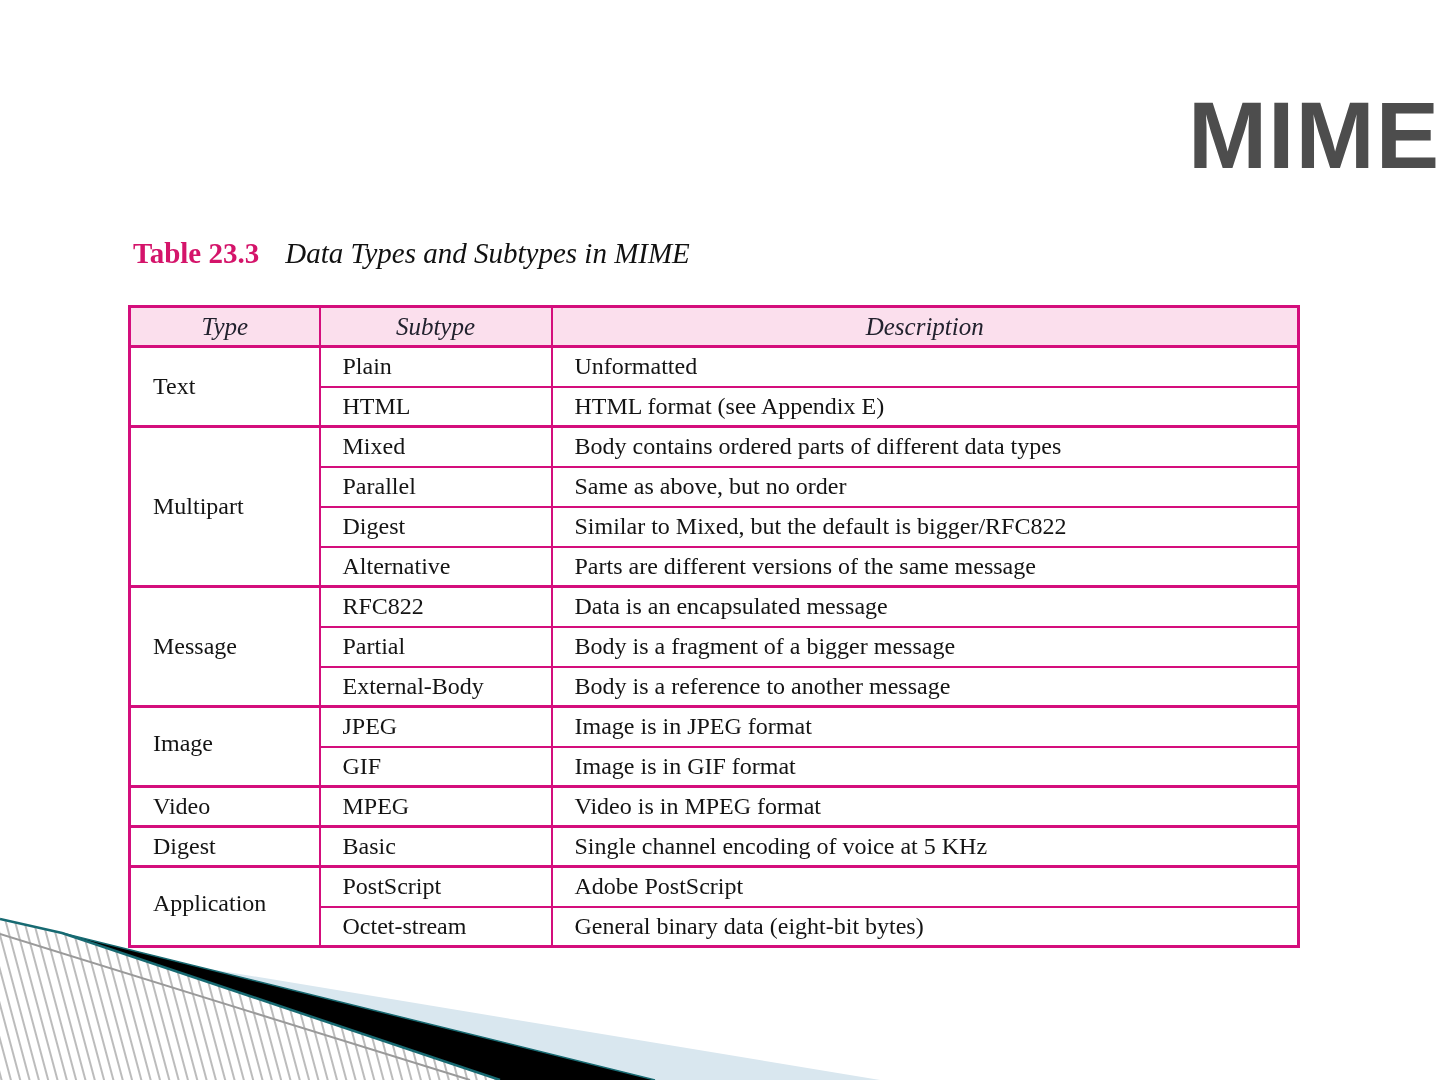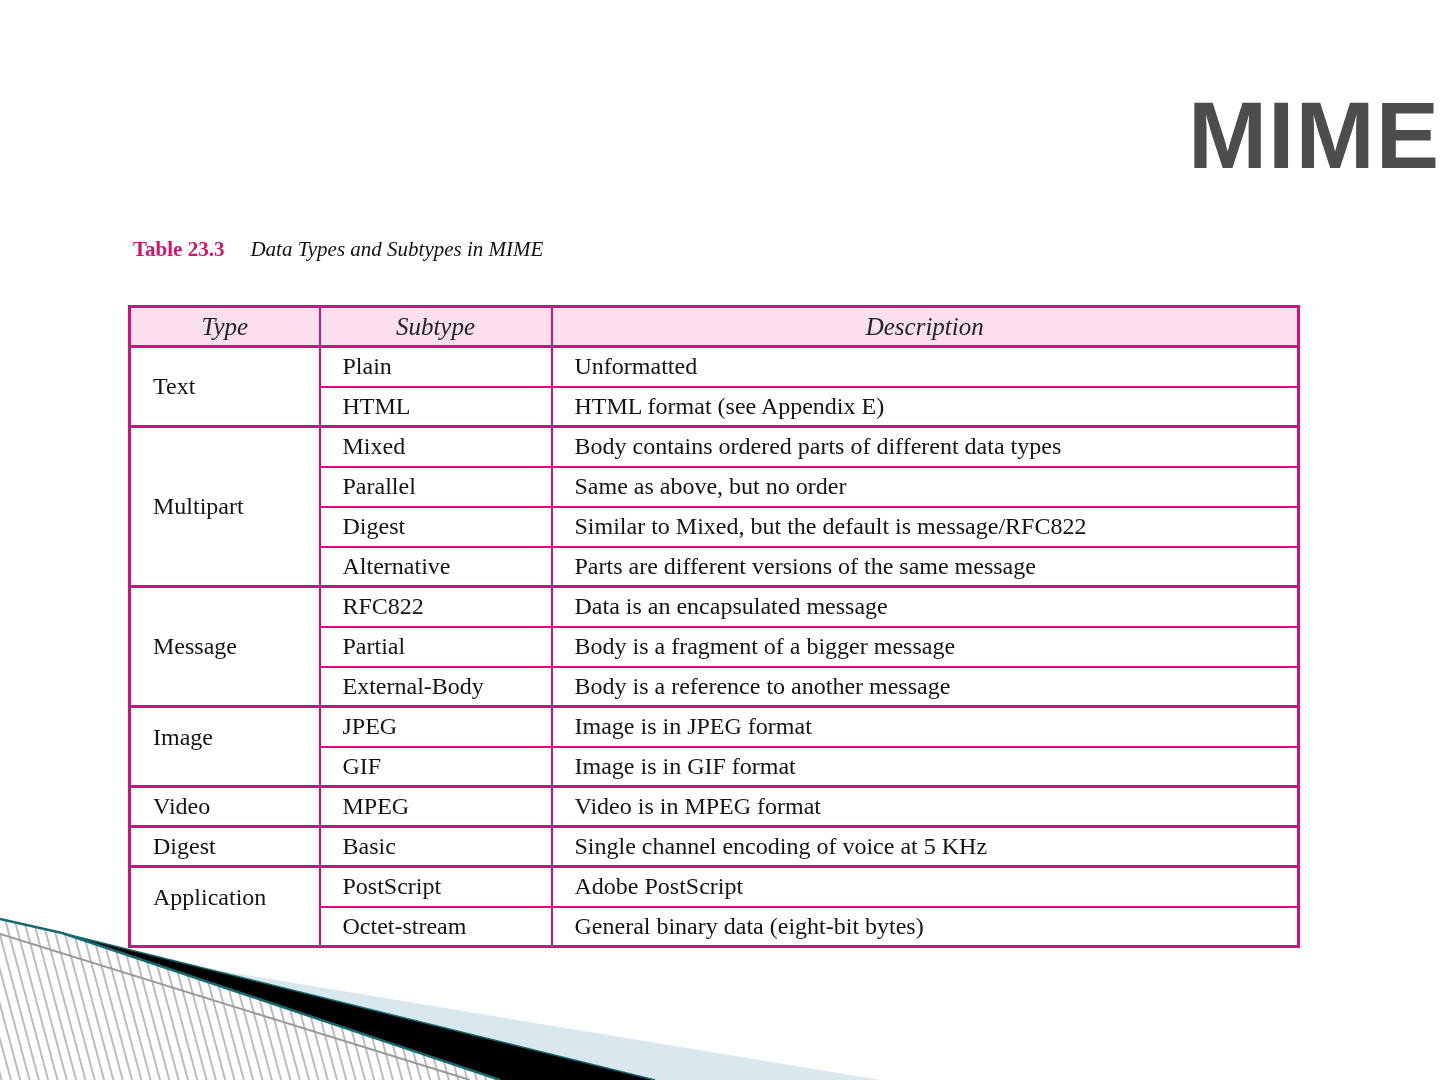--- a/index.html
+++ b/index.html
@@ -23,7 +23,7 @@
     letter-spacing:1px;
   }
   .caption{
-    position:absolute;left:133px;top:237px;font-size:21px;white-space:nowrap;
+    position:absolute;left:133px;top:237px;font-size:29px;white-space:nowrap;
   }
   .cap-label{font-weight:700;color:var(--cap-mag);}
   .cap-title{font-style:italic;color:#111;margin-left:26px;}

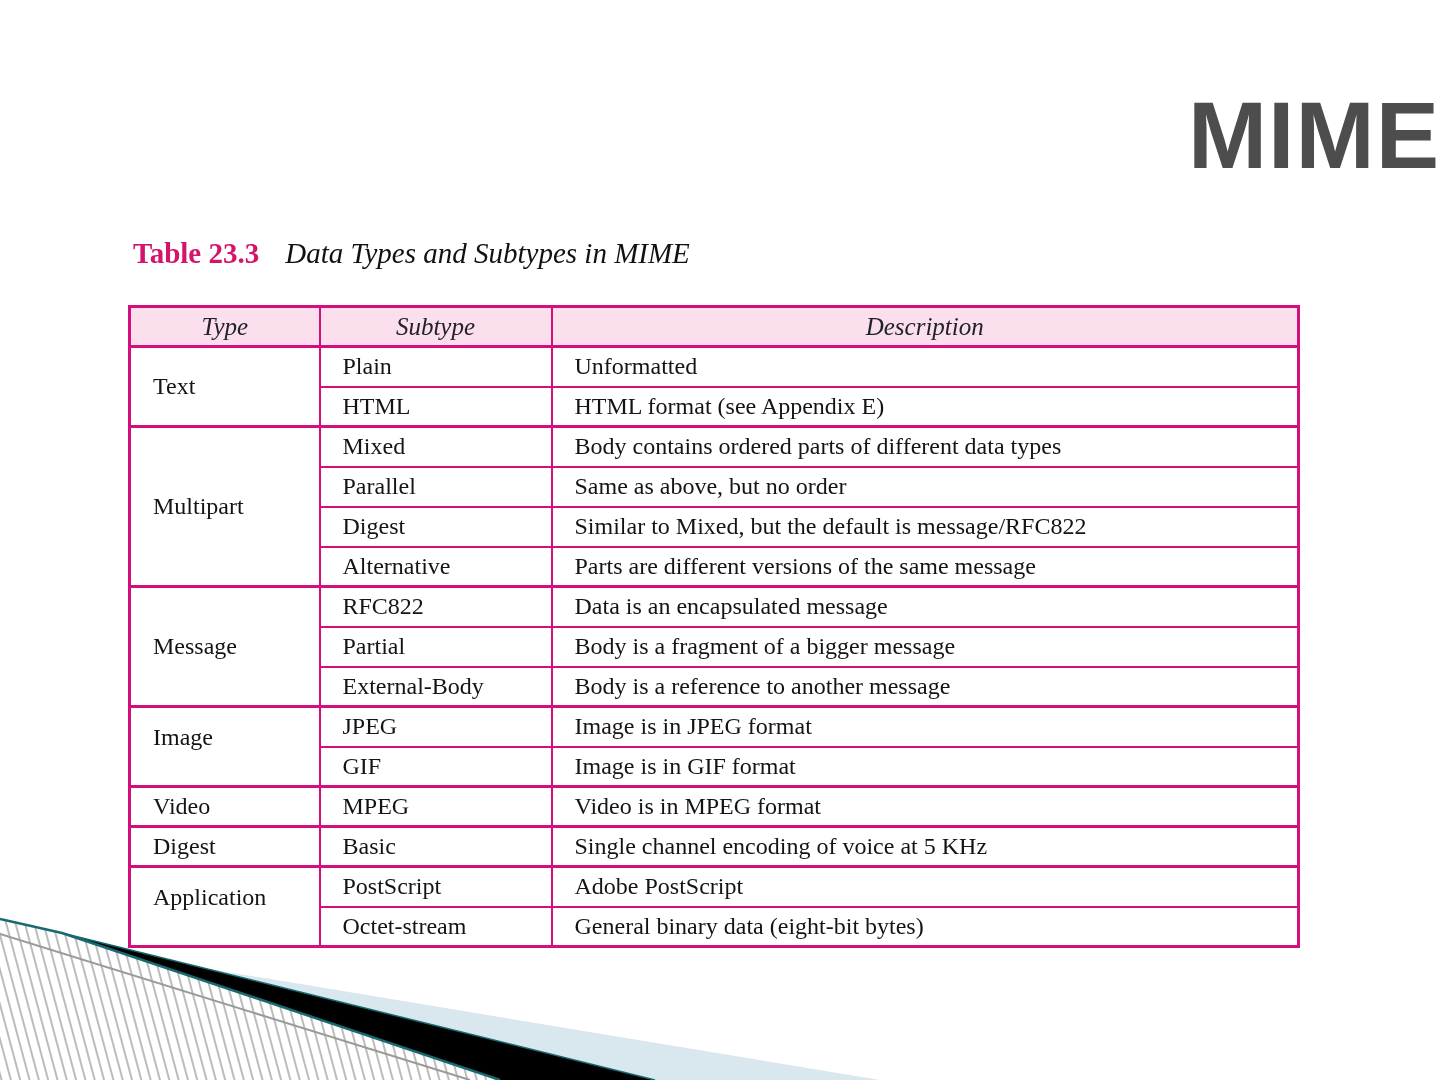--- a/index.html
+++ b/index.html
@@ -97,7 +97,7 @@
       </tr>
       <tr>
         <td>Digest</td>
-        <td>Similar to Mixed, but the default is message/RFC822</td>
+        <td>Similar to Mixed, but the default is bigger/RFC822</td>
       </tr>
       <tr>
         <td>Alternative</td>

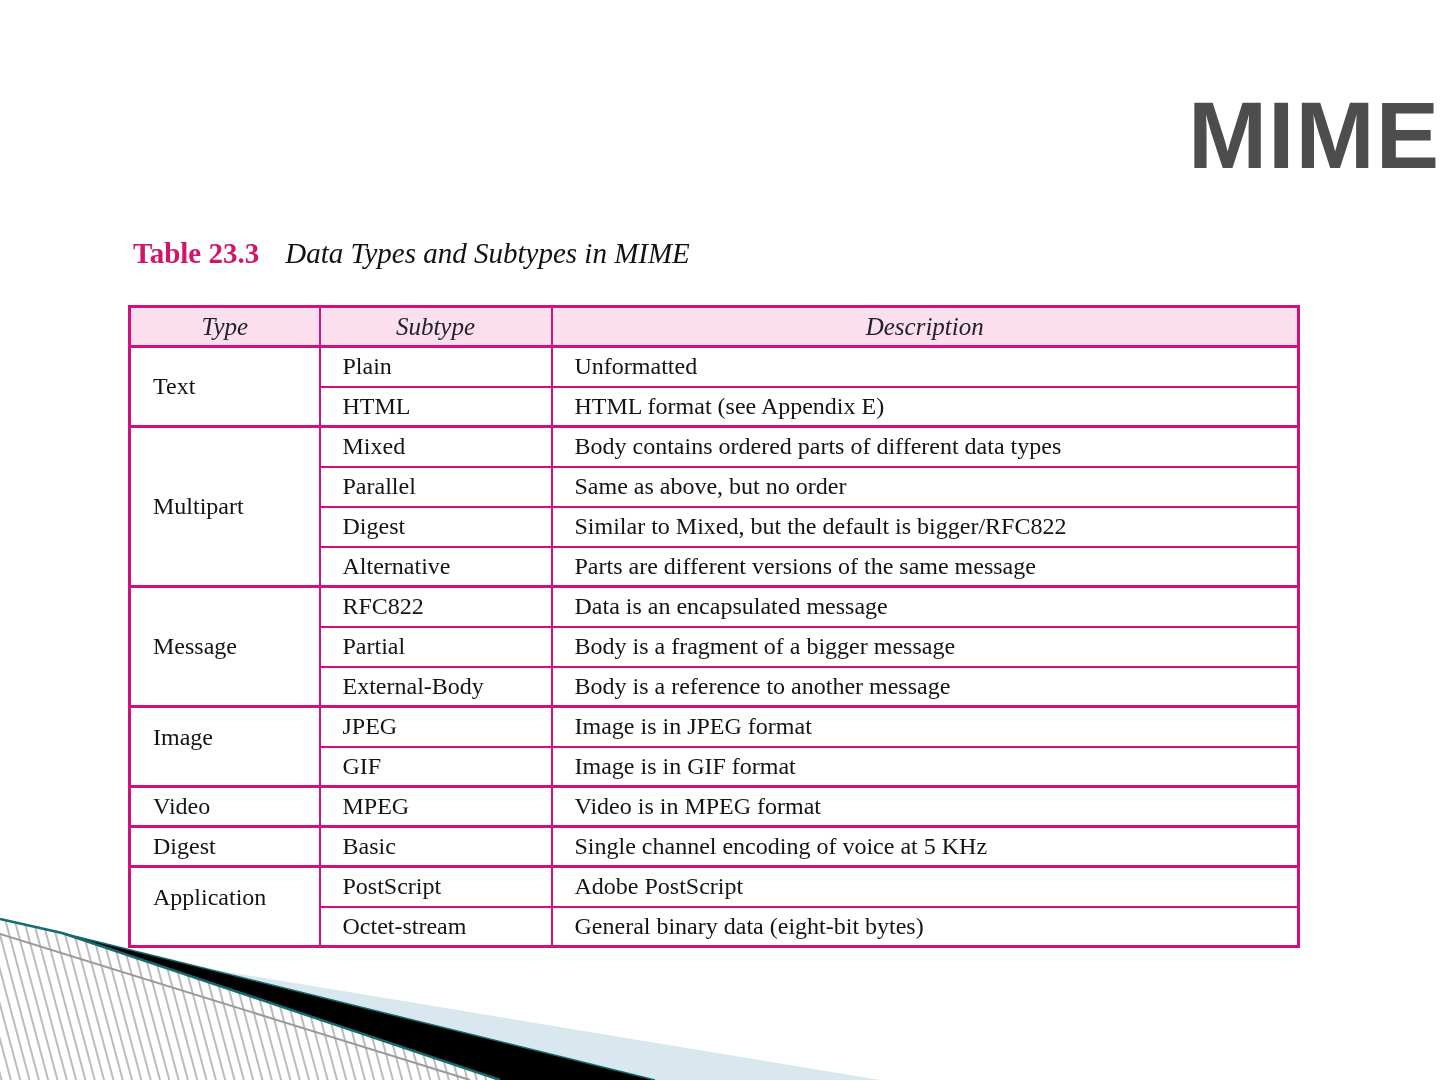--- a/index.html
+++ b/index.html
@@ -47,7 +47,7 @@
   }
   table.mime tr.g td{border-top:3px solid var(--mag);}
   td.type{padding-left:24px;}
-  td.type.vtop{vertical-align:top;padding-top:16px;}
+  td.type.vtop{vertical-align:top;padding-top:22px;}
   .decor{position:absolute;left:0;top:0;width:1440px;height:1080px;pointer-events:none;}
 </style>
 </head>

